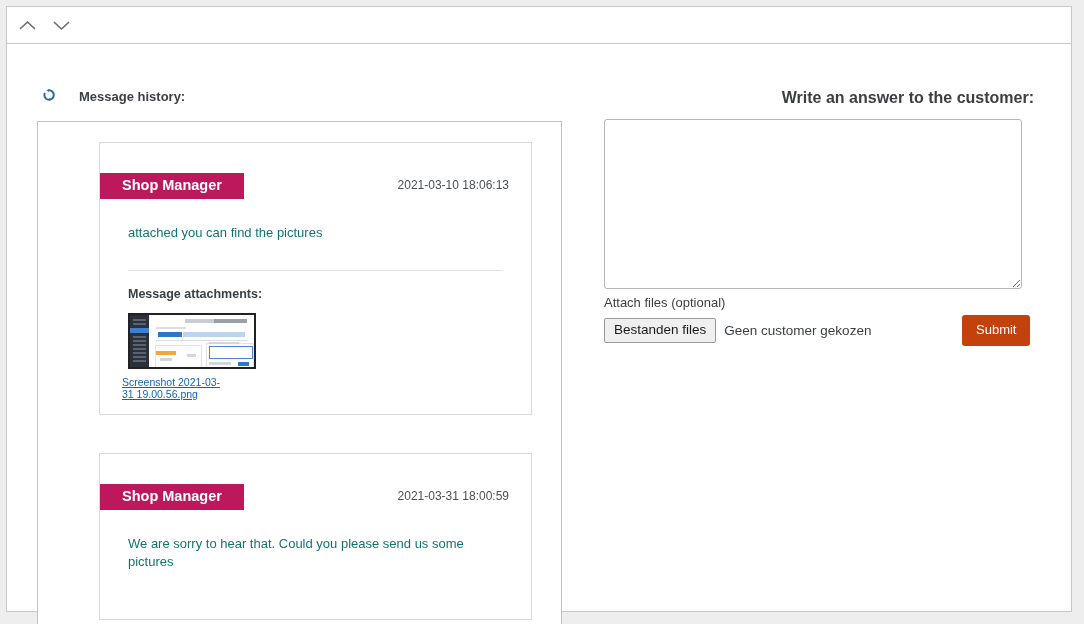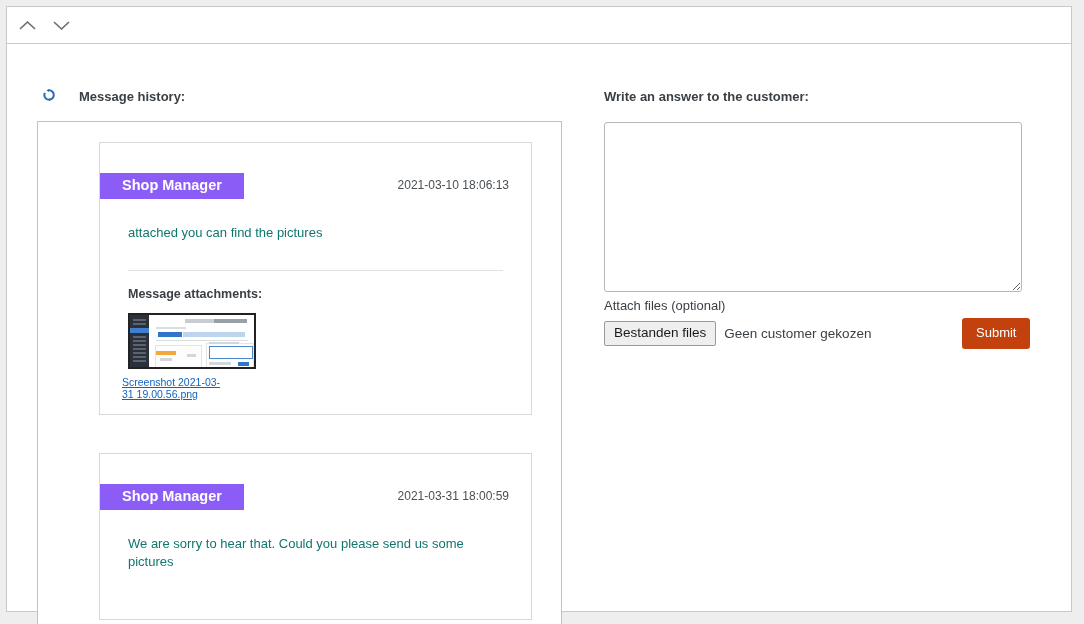--- a/index.html
+++ b/index.html
@@ -229,10 +229,11 @@
     width: 430px;
   }
   .right-label {
-    font-size: 13px;
+    font-size: 16px;
     font-weight: bold;
     color: #3a3f44;
-    margin-bottom: 18px;
+    margin-bottom: 12px;
+    text-align: right;
   }
   .answer-textarea {
     display: block;

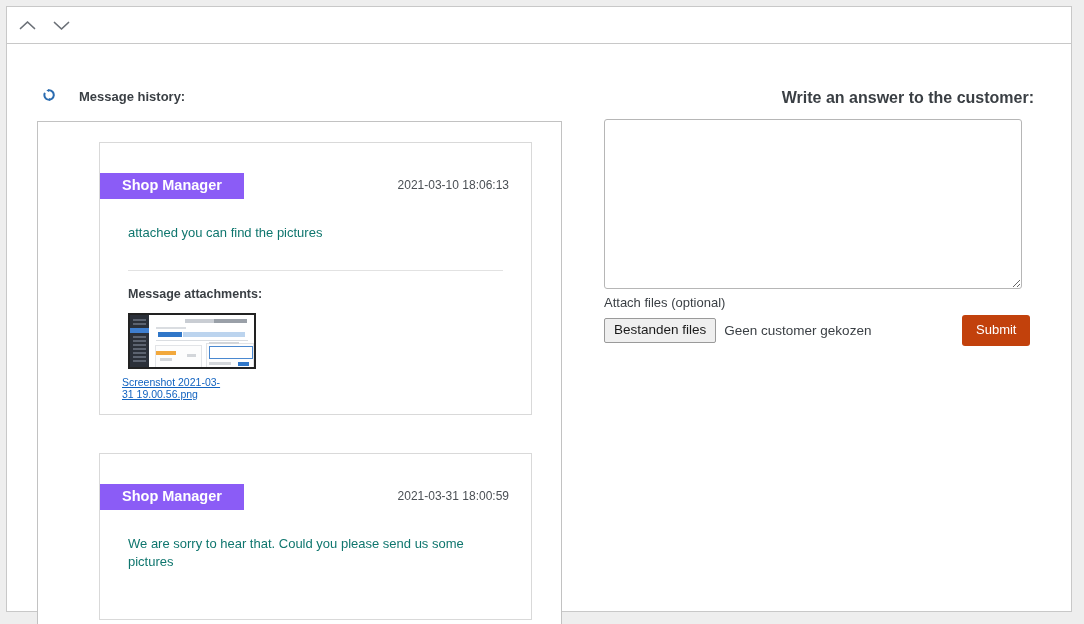--- a/index.html
+++ b/index.html
@@ -98,7 +98,7 @@
     padding: 30px 22px 0 0;
   }
   .author-badge {
-    background: #8b5cf6;
+    background: #be185d;
     color: #ffffff;
     font-weight: bold;
     font-size: 14.5px;

